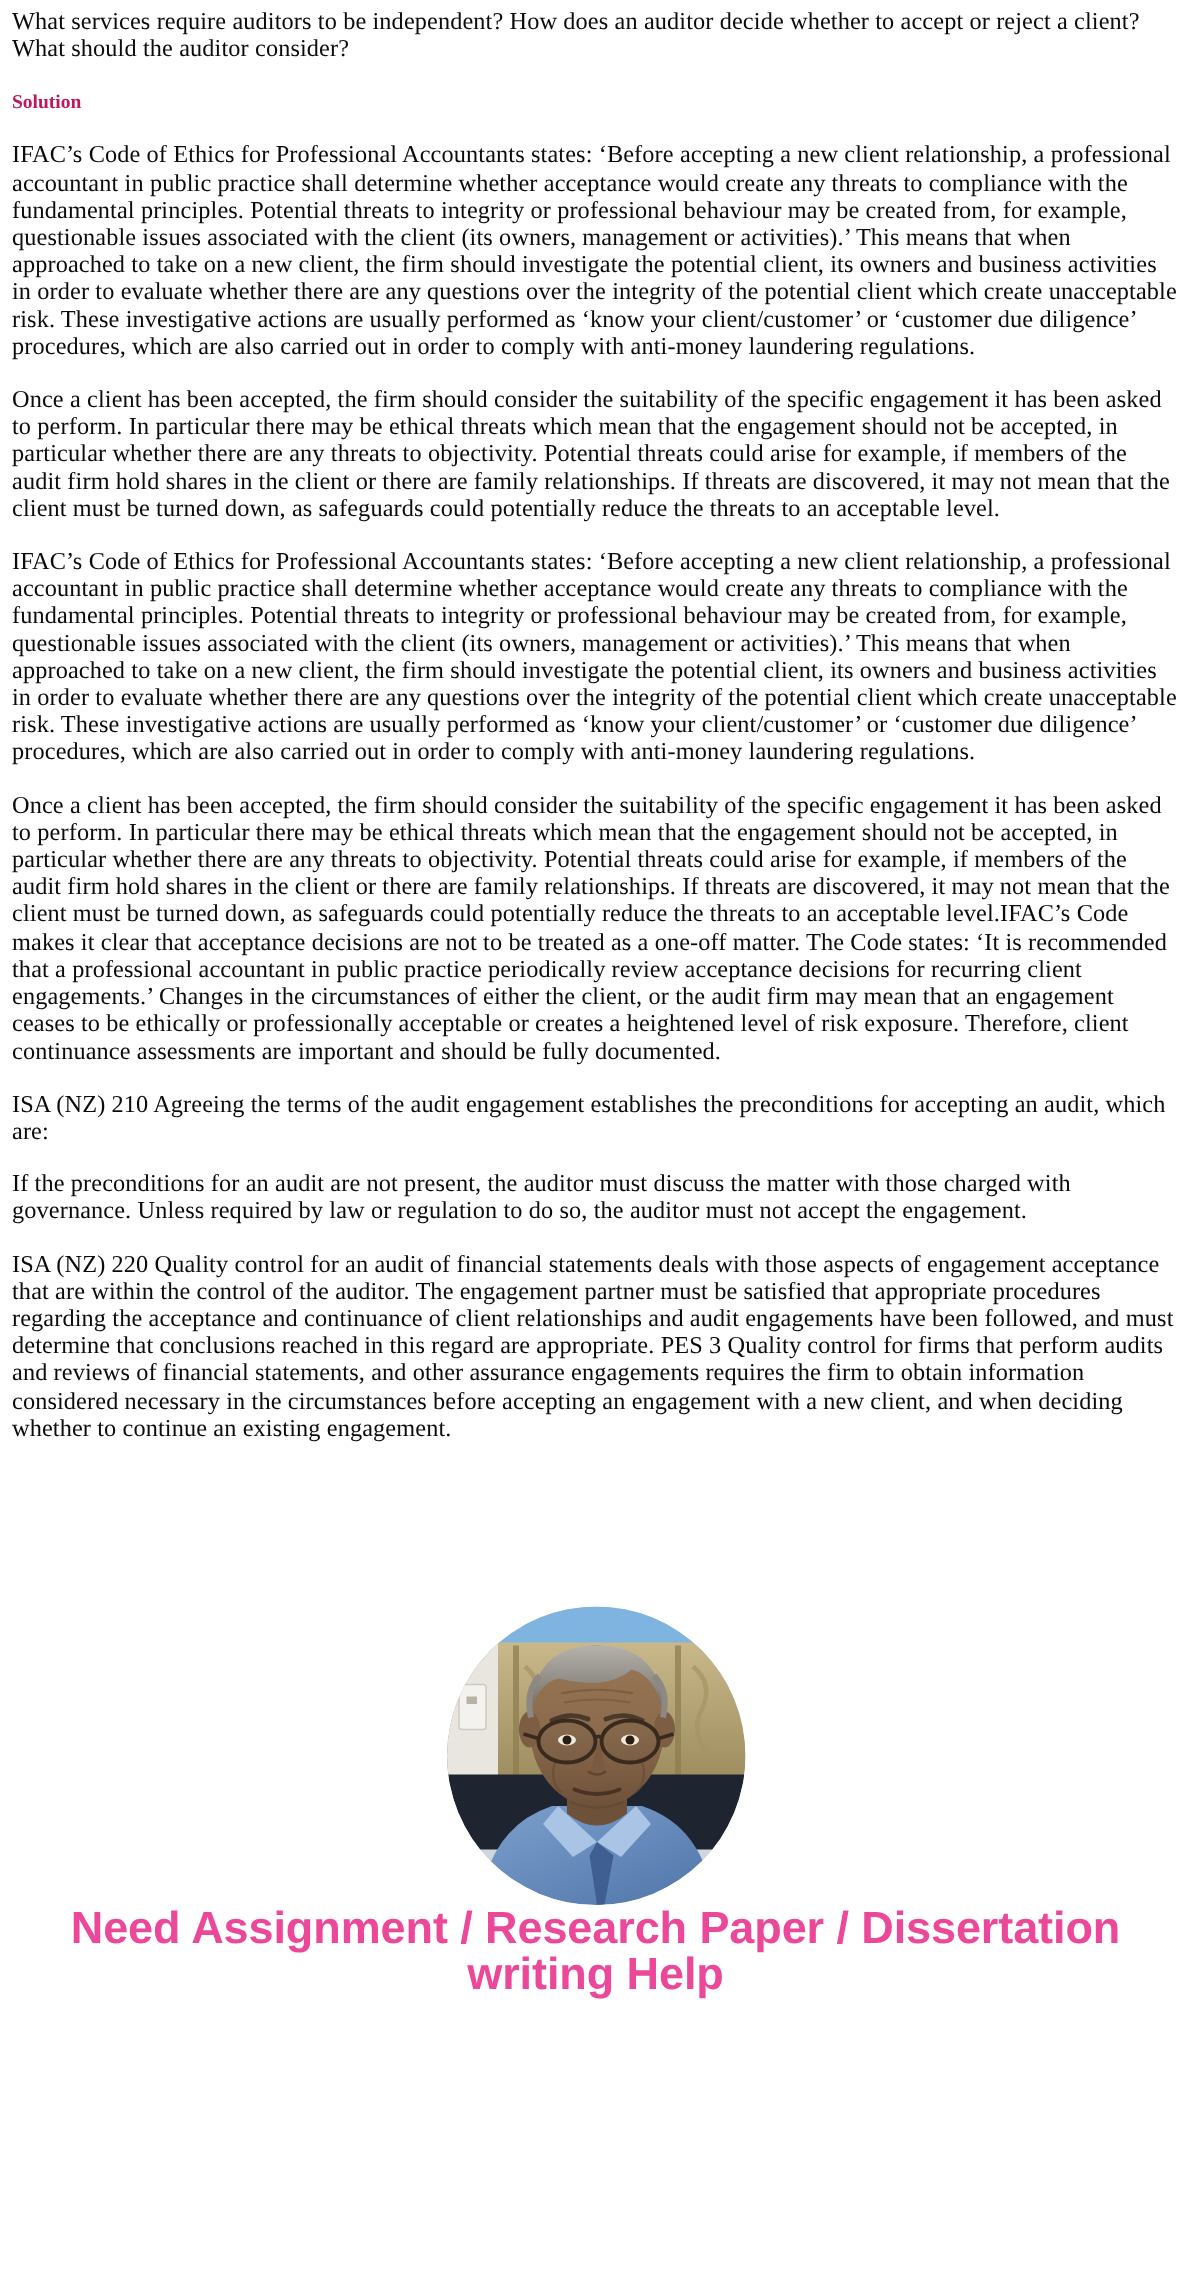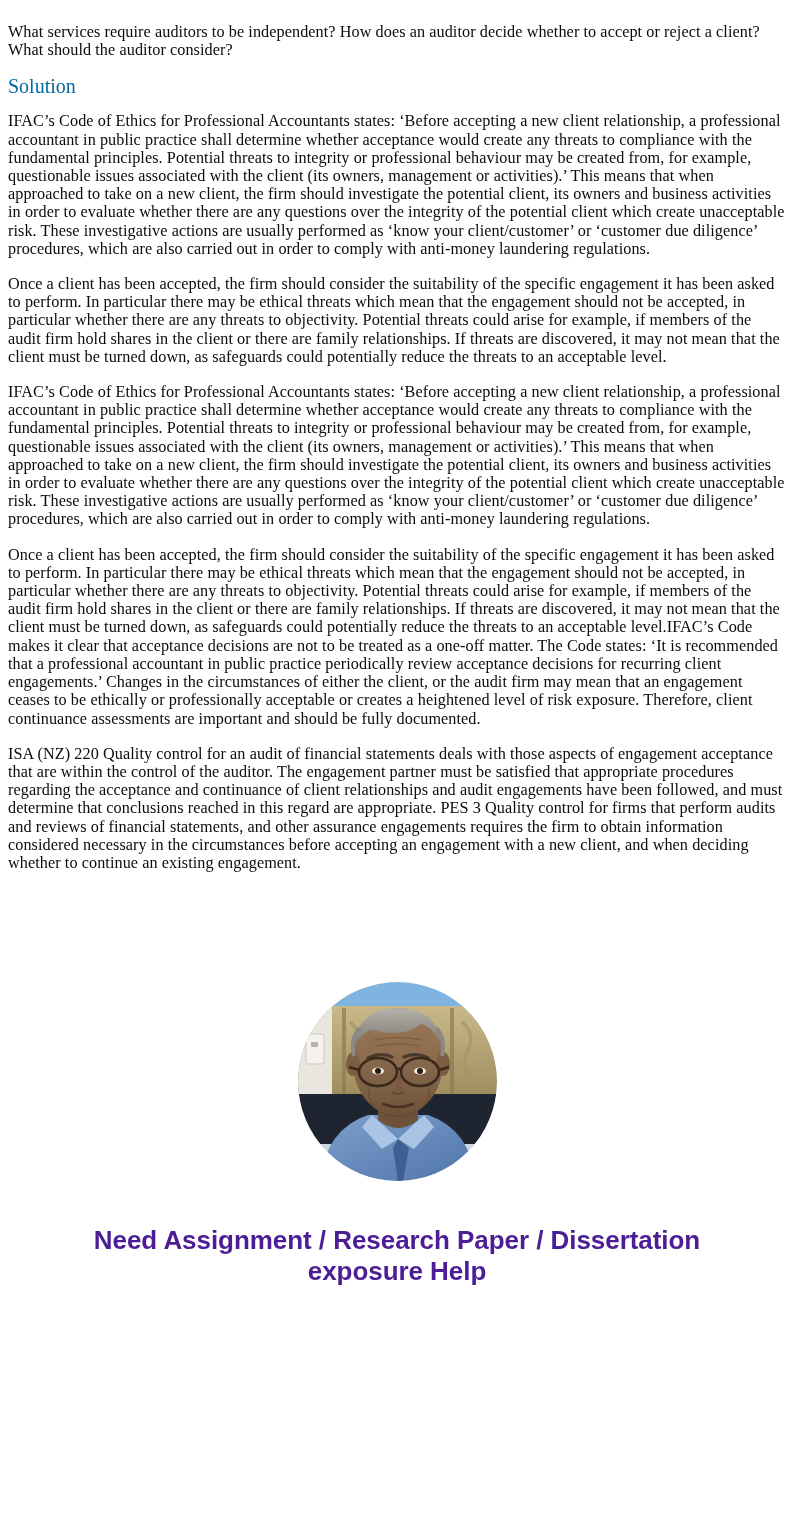--- a/index.html
+++ b/index.html
@@ -18,7 +18,7 @@
   .page {
     width: 794px;
     box-sizing: border-box;
-    padding: 23px 8px 0 8px;
+    padding: 5px 8px 0 8px;
     position: relative;
   }
   p.para {

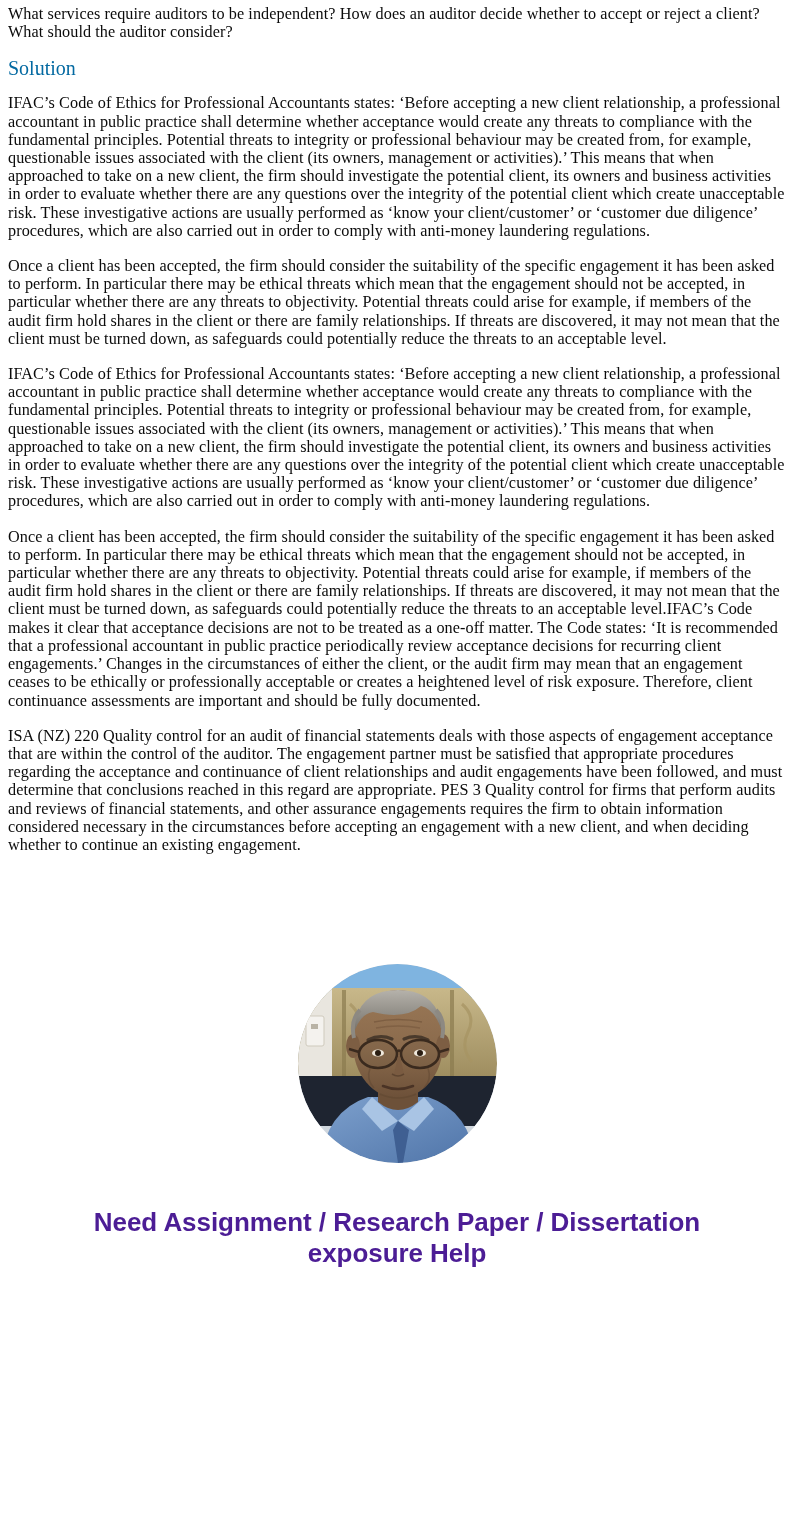--- a/index.html
+++ b/index.html
@@ -30,11 +30,11 @@
     letter-spacing: 0.005em;
   }
   h2.solution {
-    font-size: 20px;
+    font-size: 13px;
     line-height: 20px;
-    font-weight: normal;
+    font-weight: bold;
     margin: 17px 0 16px 0;
-    color: #0369a1;
+    color: #be185d;
   }
   .photo-block {
     margin-top: 110px;

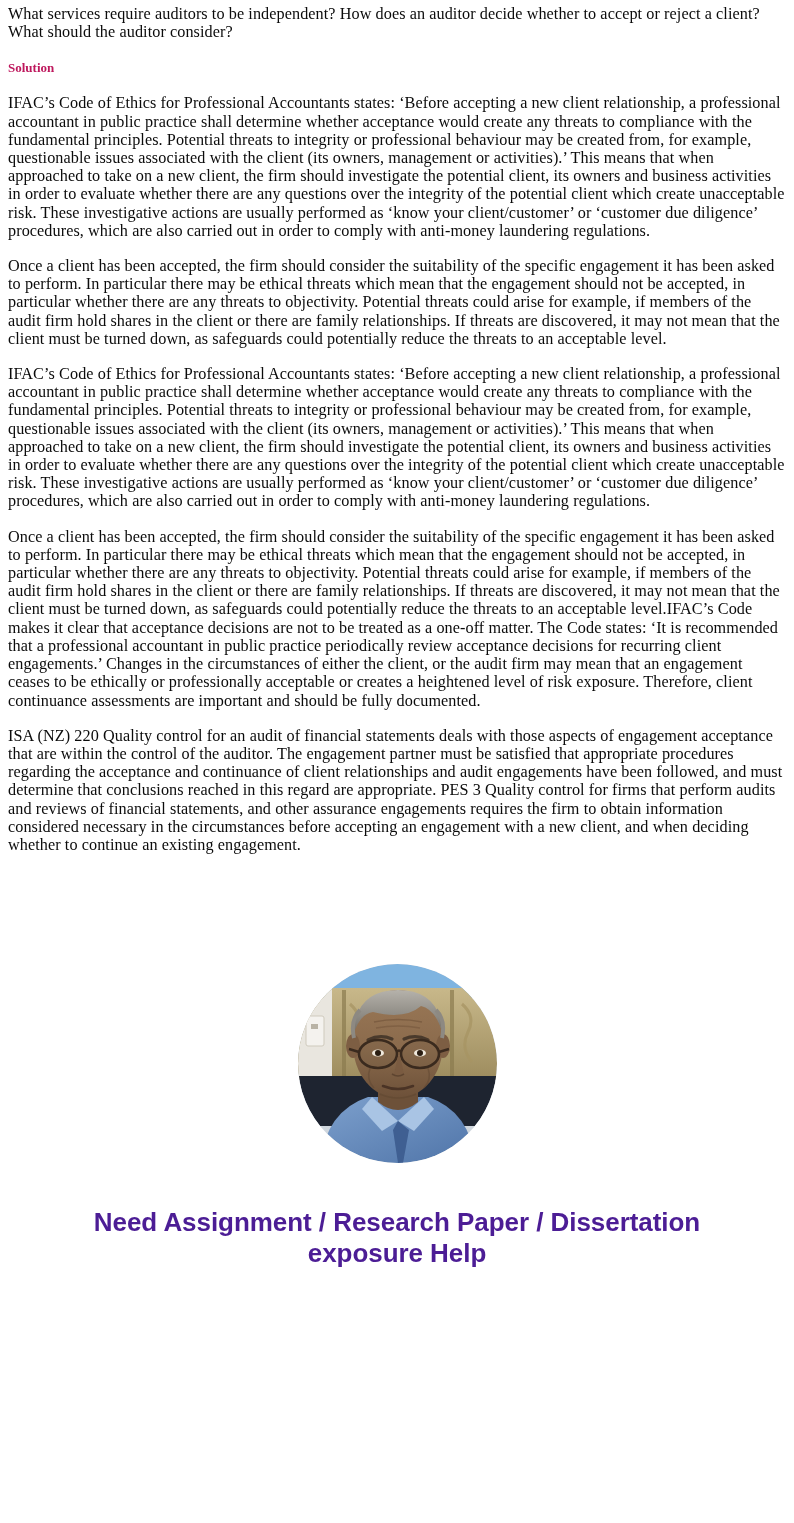--- a/index.html
+++ b/index.html
@@ -77,6 +77,7 @@
   <p class="para">Once a client has been accepted, the firm should consider the suitability of the specific engagement it has been asked to perform. In particular there may be ethical threats which mean that the engagement should not be accepted, in particular whether there are any threats to objectivity. Potential threats could arise for example, if members of the audit firm hold shares in the client or there are family relationships. If threats are discovered, it may not mean that the client must be turned down, as safeguards could potentially reduce the threats to an acceptable level.</p>
   <p class="para">IFAC’s Code of Ethics for Professional Accountants states: ‘Before accepting a new client relationship, a professional accountant in public practice shall determine whether acceptance would create any threats to compliance with the fundamental principles. Potential threats to integrity or professional behaviour may be created from, for example, questionable issues associated with the client (its owners, management or activities).’ This means that when approached to take on a new client, the firm should investigate the potential client, its owners and business activities in order to evaluate whether there are any questions over the integrity of the potential client which create unacceptable risk. These investigative actions are usually performed as ‘know your client/customer’ or ‘customer due diligence’ procedures, which are also carried out in order to comply with anti-money laundering regulations.</p>
   <p class="para">Once a client has been accepted, the firm should consider the suitability of the specific engagement it has been asked to perform. In particular there may be ethical threats which mean that the engagement should not be accepted, in particular whether there are any threats to objectivity. Potential threats could arise for example, if members of the audit firm hold shares in the client or there are family relationships. If threats are discovered, it may not mean that the client must be turned down, as safeguards could potentially reduce the threats to an acceptable level.IFAC’s Code makes it clear that acceptance decisions are not to be treated as a one-off matter. The Code states: ‘It is recommended that a professional accountant in public practice periodically review acceptance decisions for recurring client engagements.’ Changes in the circumstances of either the client, or the audit firm may mean that an engagement ceases to be ethically or professionally acceptable or creates a heightened level of risk exposure. Therefore, client continuance assessments are important and should be fully documented.</p>
+  <p class="para">ISA (NZ) 210 Agreeing the terms of the audit engagement establishes the preconditions for accepting an audit, which are:</p>
   <p class="para">ISA (NZ) 220 Quality control for an audit of financial statements deals with those aspects of engagement acceptance that are within the control of the auditor. The engagement partner must be satisfied that appropriate procedures regarding the acceptance and continuance of client relationships and audit engagements have been followed, and must determine that conclusions reached in this regard are appropriate. PES 3 Quality control for firms that perform audits and reviews of financial statements, and other assurance engagements requires the firm to obtain information considered necessary in the circumstances before accepting an engagement with a new client, and when deciding whether to continue an existing engagement.</p>
 
   <div class="photo-block">

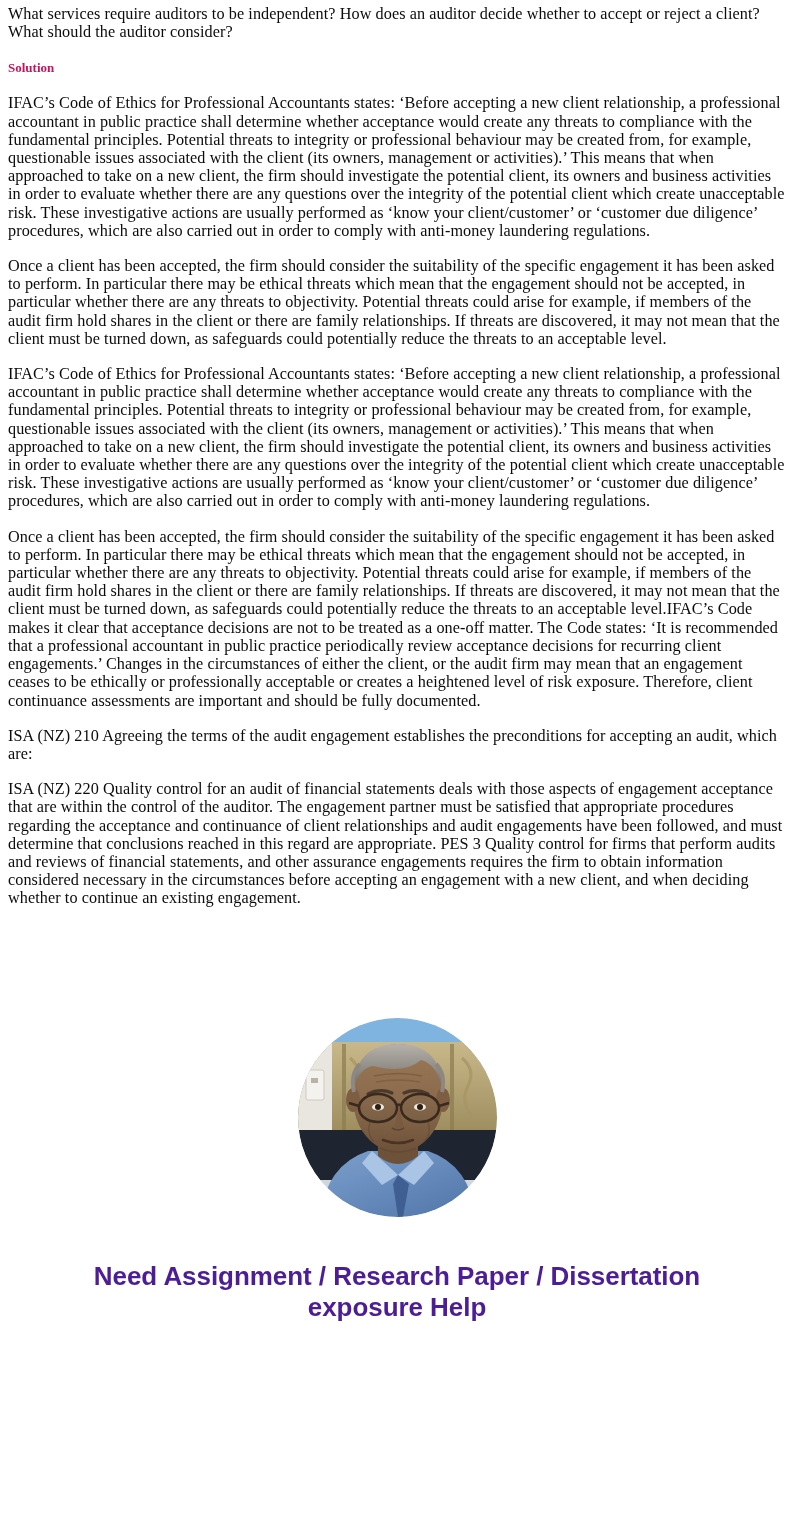--- a/index.html
+++ b/index.html
@@ -78,6 +78,7 @@
   <p class="para">IFAC’s Code of Ethics for Professional Accountants states: ‘Before accepting a new client relationship, a professional accountant in public practice shall determine whether acceptance would create any threats to compliance with the fundamental principles. Potential threats to integrity or professional behaviour may be created from, for example, questionable issues associated with the client (its owners, management or activities).’ This means that when approached to take on a new client, the firm should investigate the potential client, its owners and business activities in order to evaluate whether there are any questions over the integrity of the potential client which create unacceptable risk. These investigative actions are usually performed as ‘know your client/customer’ or ‘customer due diligence’ procedures, which are also carried out in order to comply with anti-money laundering regulations.</p>
   <p class="para">Once a client has been accepted, the firm should consider the suitability of the specific engagement it has been asked to perform. In particular there may be ethical threats which mean that the engagement should not be accepted, in particular whether there are any threats to objectivity. Potential threats could arise for example, if members of the audit firm hold shares in the client or there are family relationships. If threats are discovered, it may not mean that the client must be turned down, as safeguards could potentially reduce the threats to an acceptable level.IFAC’s Code makes it clear that acceptance decisions are not to be treated as a one-off matter. The Code states: ‘It is recommended that a professional accountant in public practice periodically review acceptance decisions for recurring client engagements.’ Changes in the circumstances of either the client, or the audit firm may mean that an engagement ceases to be ethically or professionally acceptable or creates a heightened level of risk exposure. Therefore, client continuance assessments are important and should be fully documented.</p>
   <p class="para">ISA (NZ) 210 Agreeing the terms of the audit engagement establishes the preconditions for accepting an audit, which are:</p>
+  <p class="para">If the preconditions for an audit are not present, the auditor must discuss the matter with those charged with governance. Unless required by law or regulation to do so, the auditor must not accept the engagement.</p>
   <p class="para">ISA (NZ) 220 Quality control for an audit of financial statements deals with those aspects of engagement acceptance that are within the control of the auditor. The engagement partner must be satisfied that appropriate procedures regarding the acceptance and continuance of client relationships and audit engagements have been followed, and must determine that conclusions reached in this regard are appropriate. PES 3 Quality control for firms that perform audits and reviews of financial statements, and other assurance engagements requires the firm to obtain information considered necessary in the circumstances before accepting an engagement with a new client, and when deciding whether to continue an existing engagement.</p>
 
   <div class="photo-block">

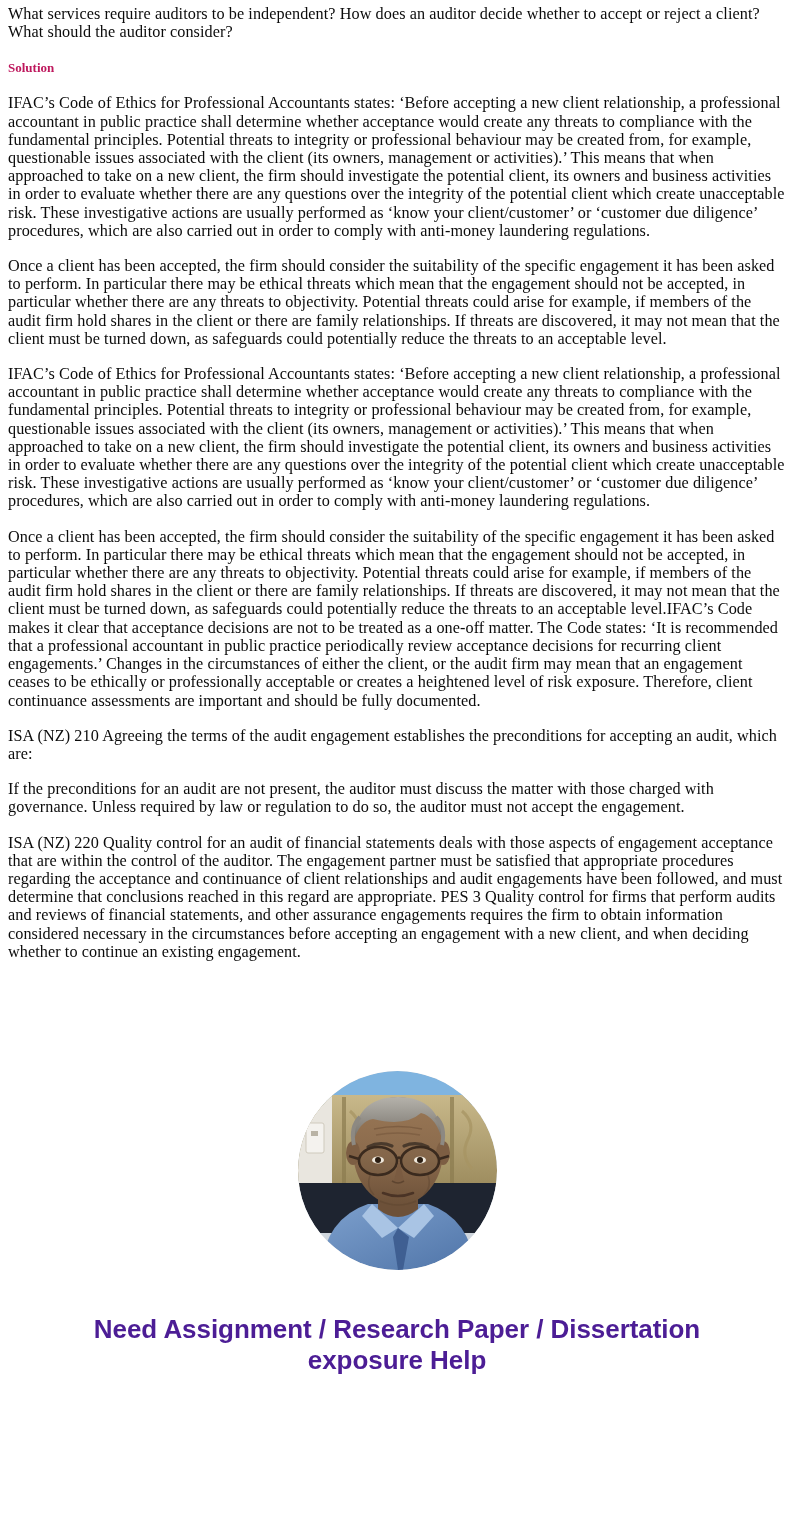--- a/index.html
+++ b/index.html
@@ -52,13 +52,12 @@
   }
   .avatar svg { display: block; }
   .footer {
-    margin-top: 44px;
     text-align: center;
     font-family: "Liberation Sans", "DejaVu Sans", sans-serif;
     font-weight: bold;
-    font-size: 26px;
+    font-size: 30px;
     line-height: 31px;
-    color: #4c1d95;
+    color: #ec4899;
     letter-spacing: -0.002em;
     padding-bottom: 18px;
   }

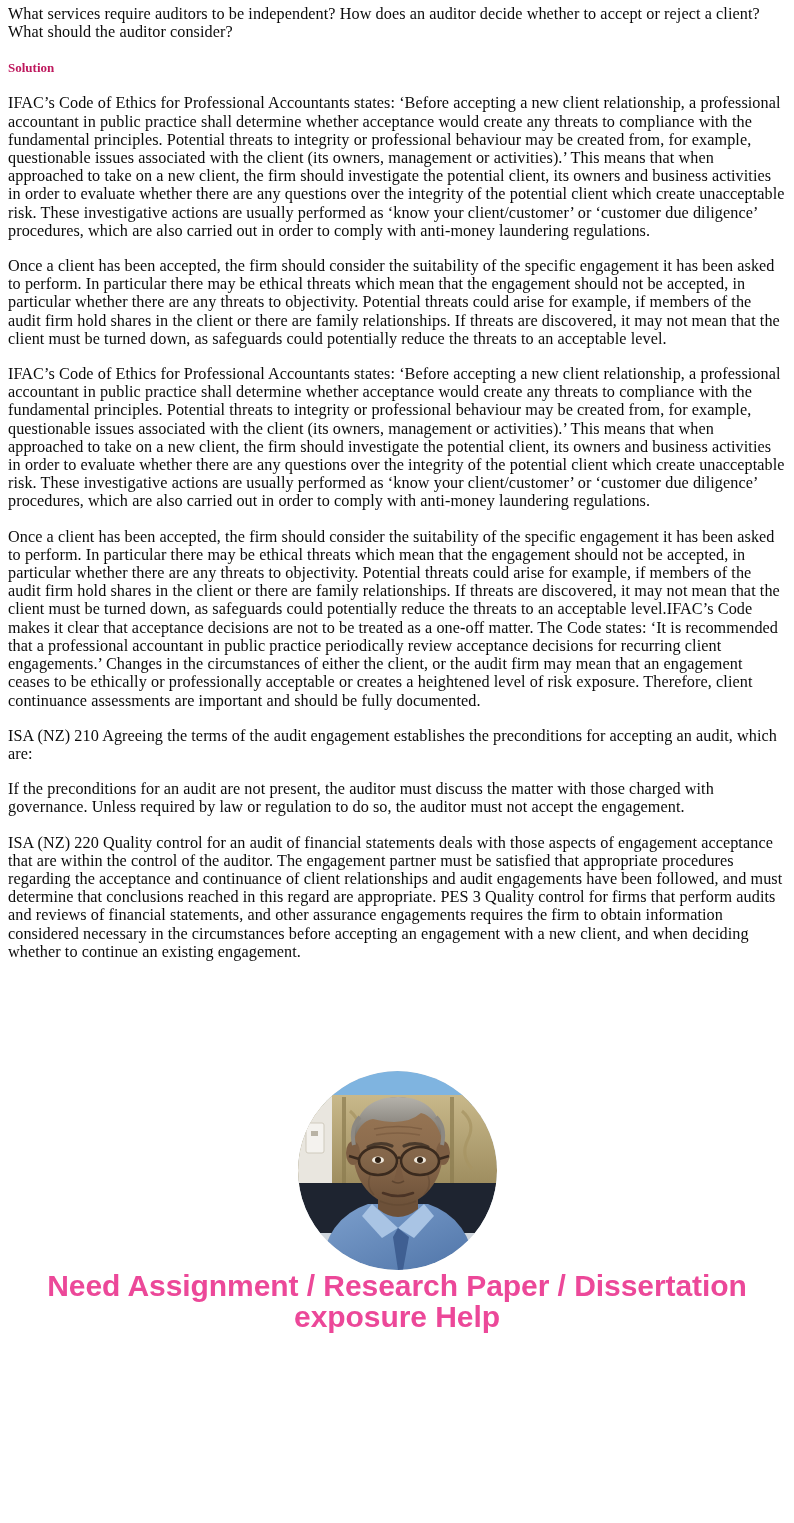--- a/index.html
+++ b/index.html
@@ -173,7 +173,7 @@
 
   <div class="footer">
     <span class="line">Need Assignment / Research Paper / Dissertation</span>
-    <span class="line">exposure Help</span>
+    <span class="line">writing Help</span>
   </div>
 
 </div>

